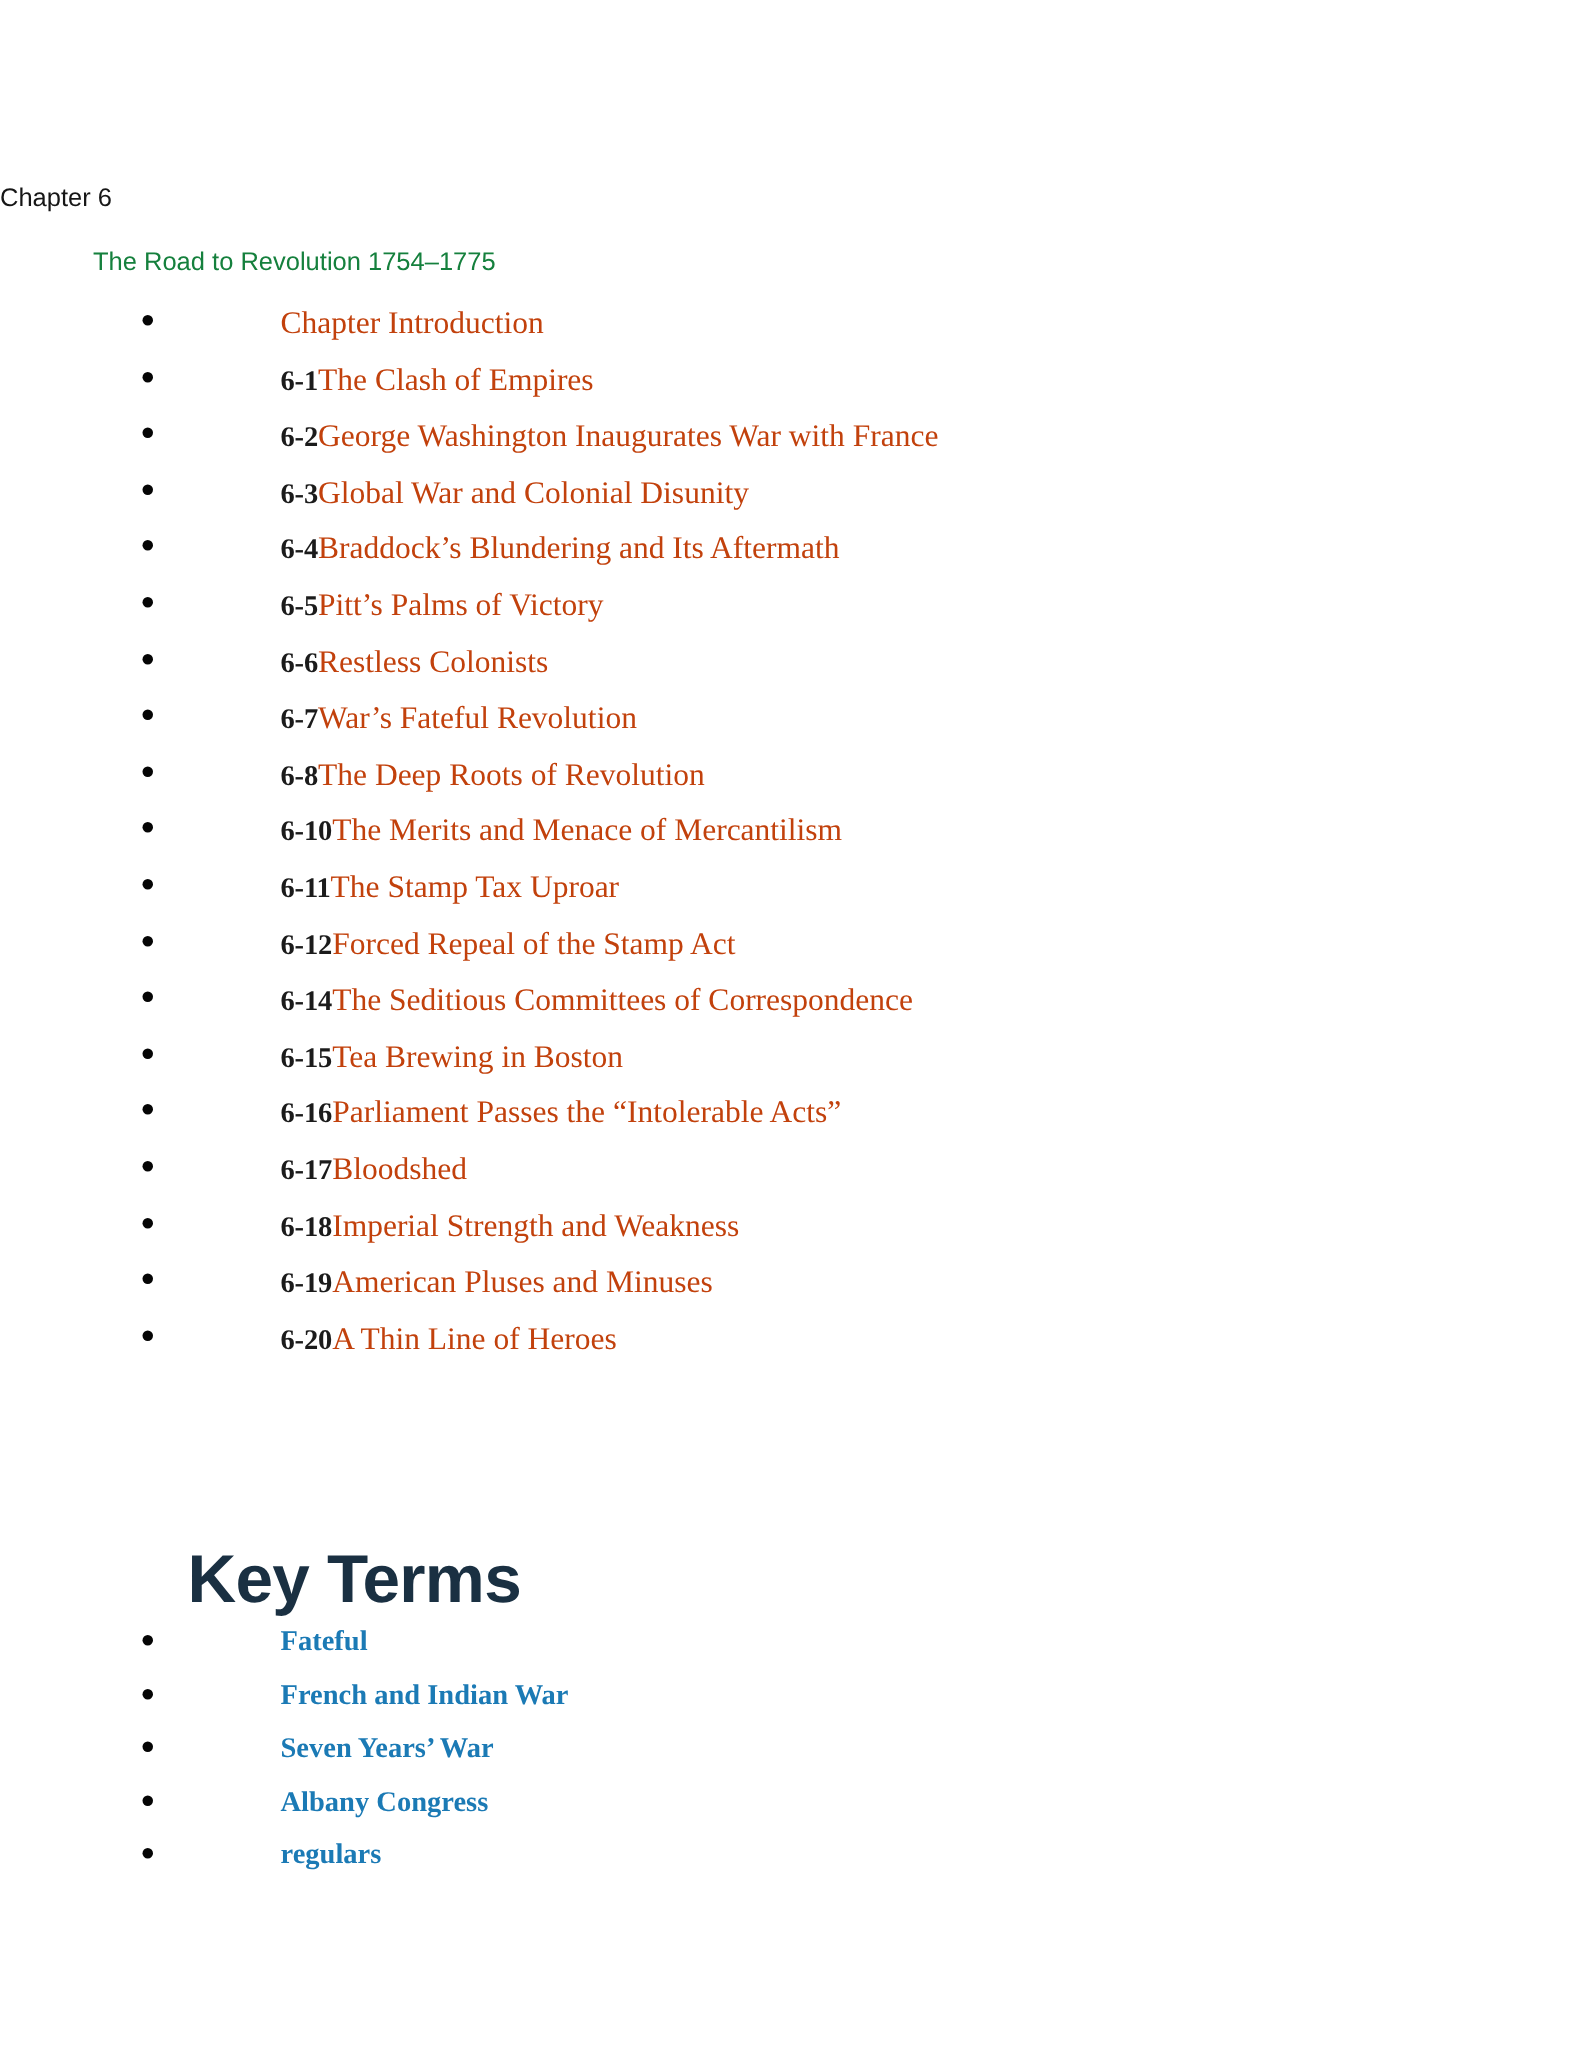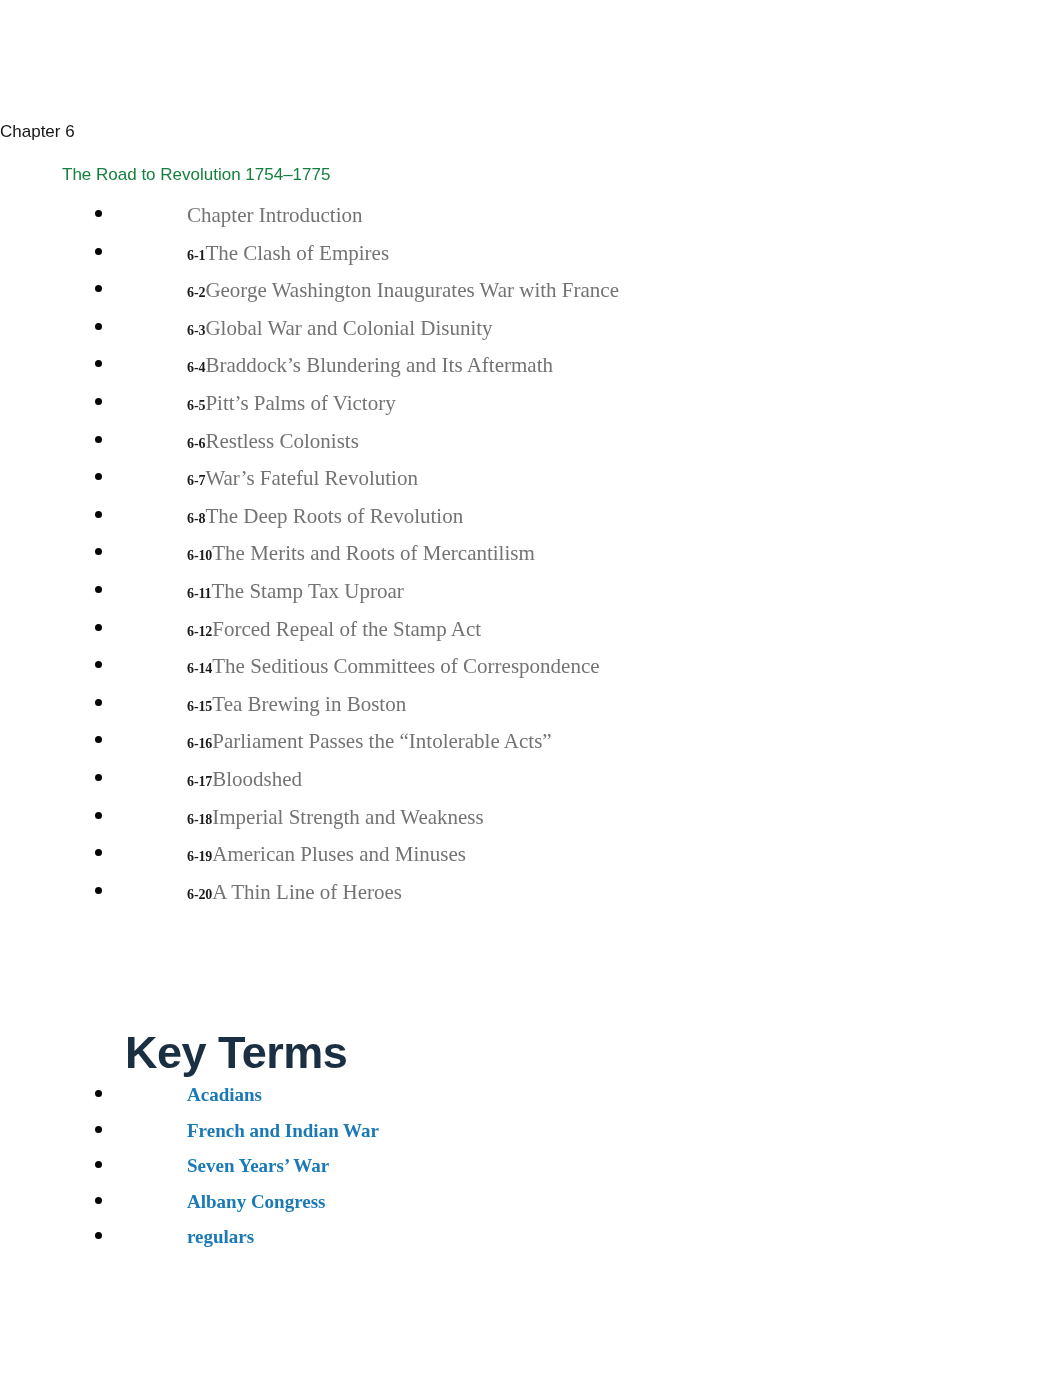--- a/index.html
+++ b/index.html
@@ -96,7 +96,7 @@
     font-family: "Liberation Serif", serif;
     font-weight: normal;
     font-size: 21px;
-    color: #737373;
+    color: #c2410c;
   }
 
   .term-text {

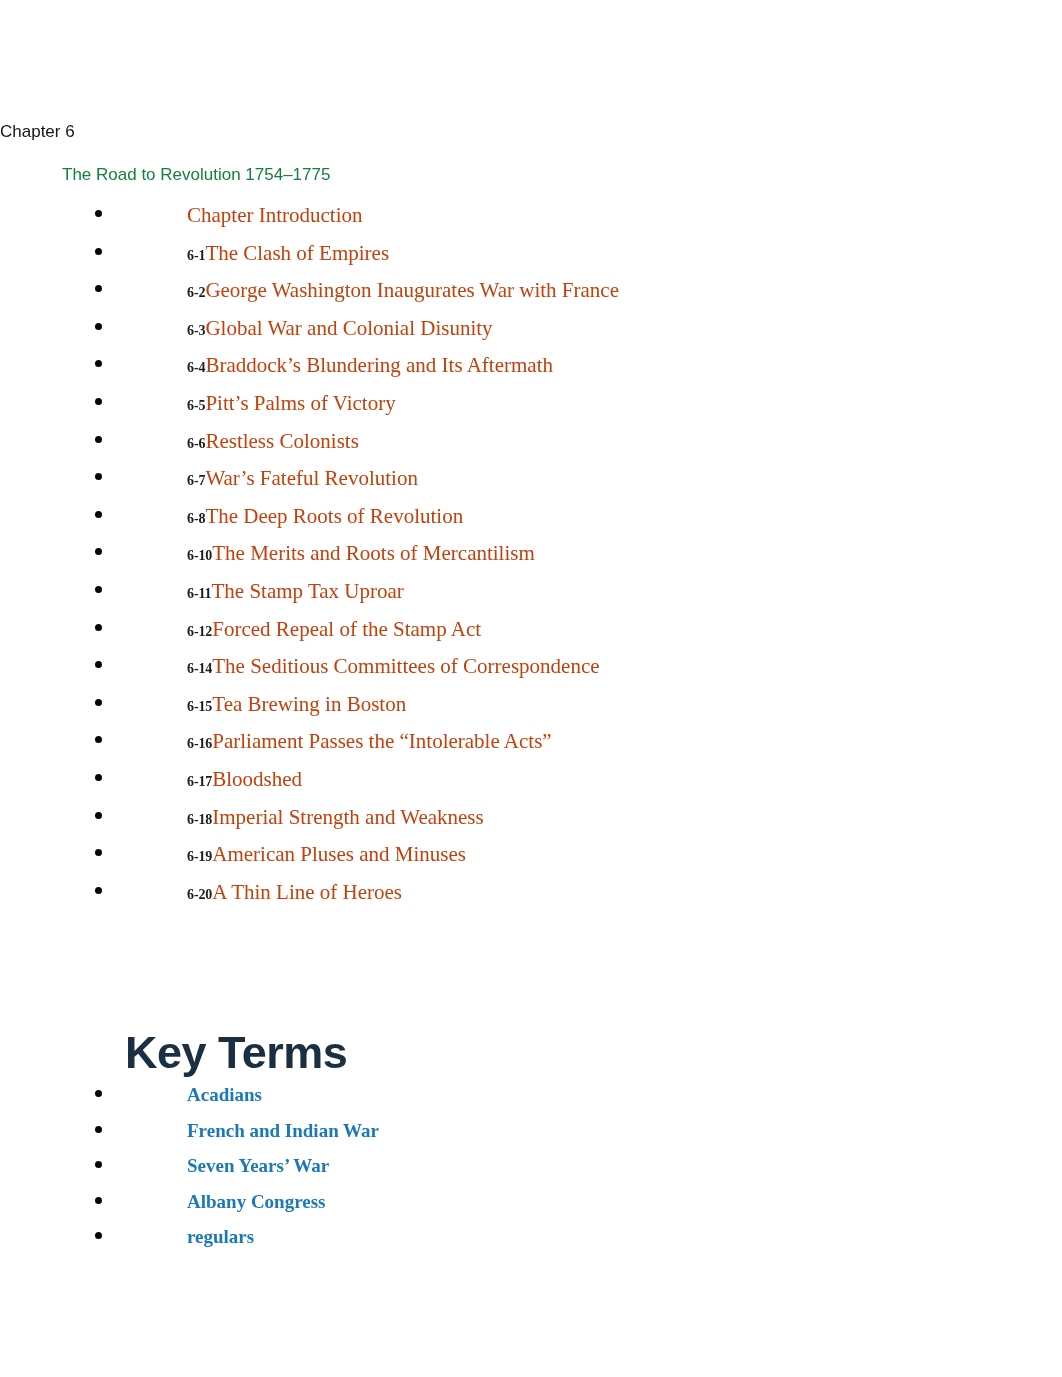--- a/index.html
+++ b/index.html
@@ -88,7 +88,7 @@
   .sec-num {
     font-family: "Liberation Serif", serif;
     font-weight: bold;
-    font-size: 14px;
+    font-size: 19px;
     color: #1b1b1b;
     letter-spacing: -0.1px;
   }

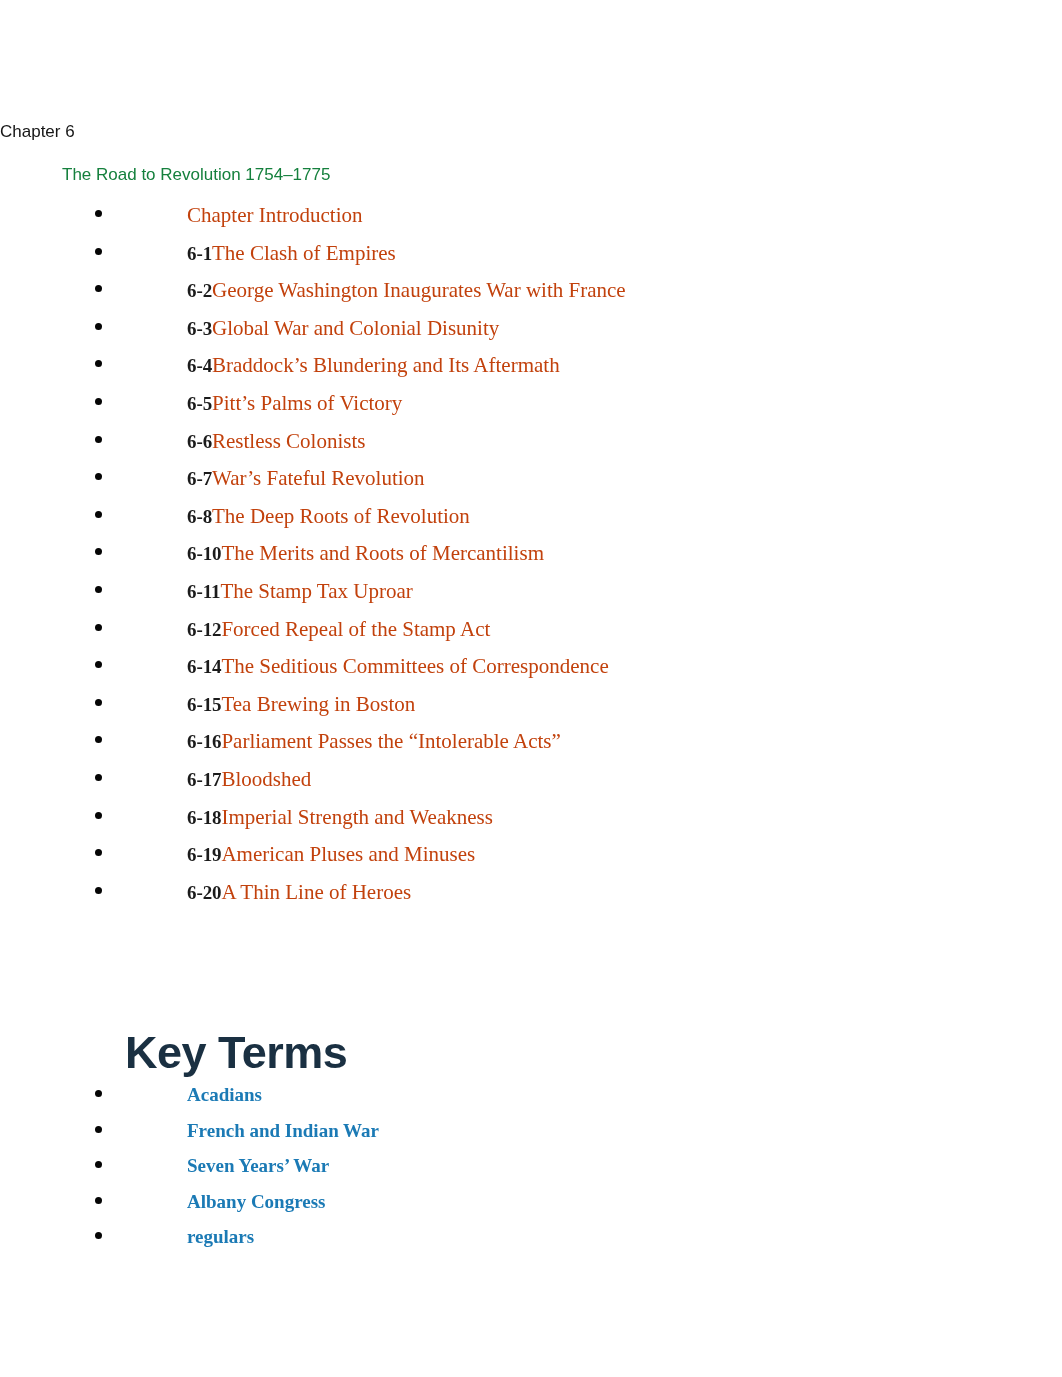--- a/index.html
+++ b/index.html
@@ -175,7 +175,7 @@
       </li>
       <li>
         <span class="bullet"></span>
-        <span class="row-text"><span class="sec-num">6-10</span><span class="sec-title">The Merits and Roots of Mercantilism</span></span>
+        <span class="row-text"><span class="sec-num">6-10</span><span class="sec-title">The Merits and Menace of Mercantilism</span></span>
       </li>
       <li>
         <span class="bullet"></span>

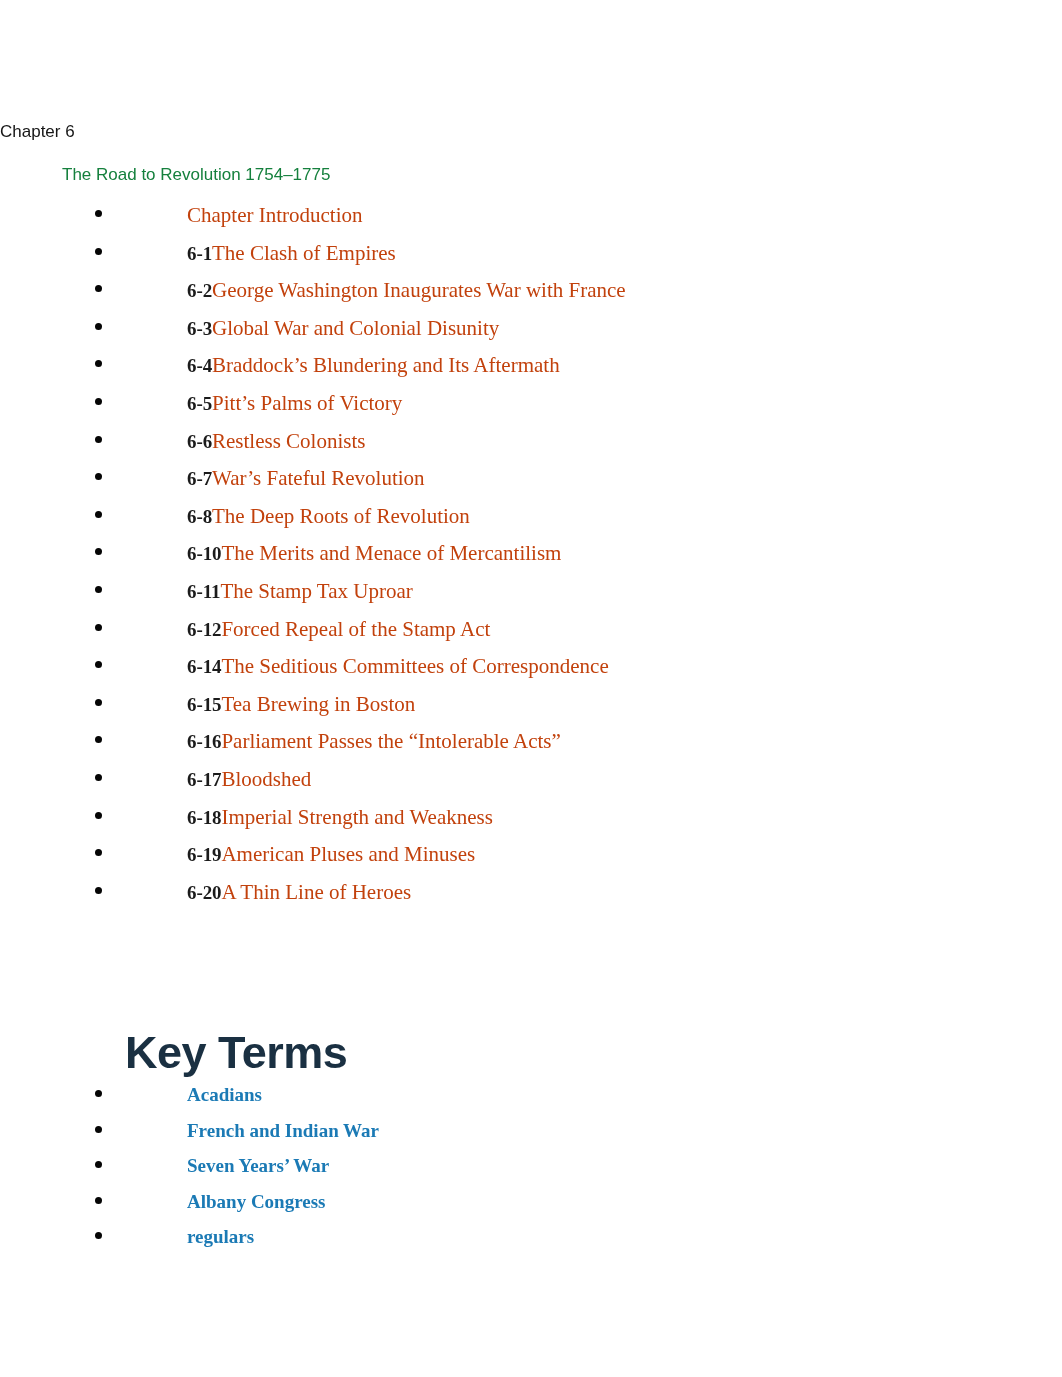--- a/index.html
+++ b/index.html
@@ -220,7 +220,7 @@
   <ul class="outline-list" id="terms-list">
       <li>
         <span class="bullet"></span>
-        <span class="term-text">Acadians</span>
+        <span class="term-text">Fateful</span>
       </li>
       <li>
         <span class="bullet"></span>

